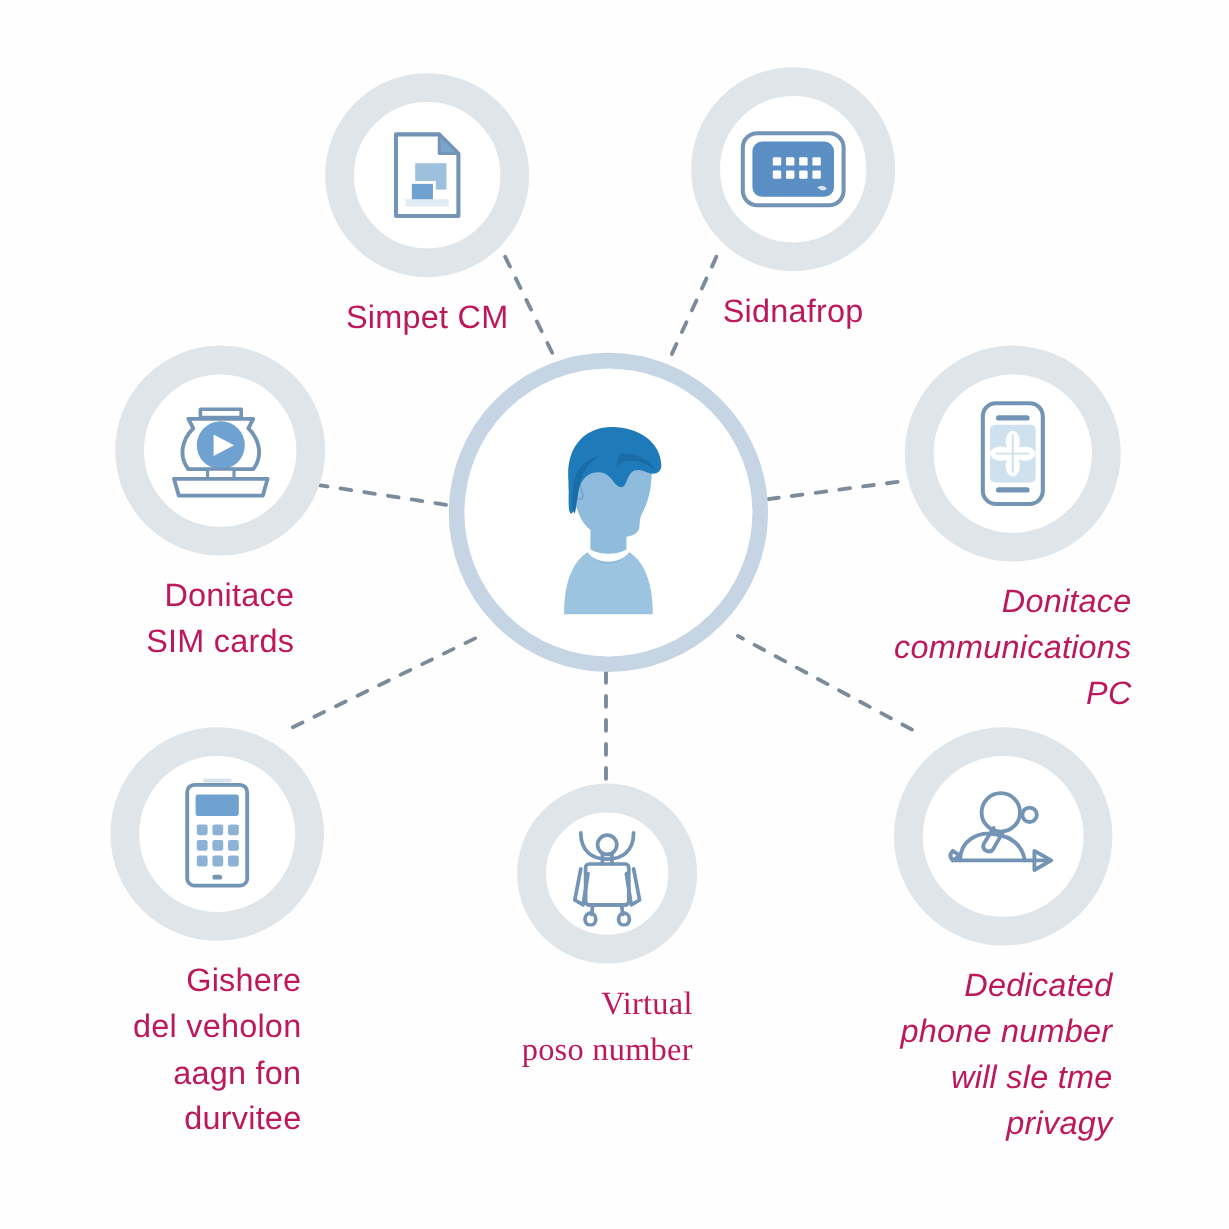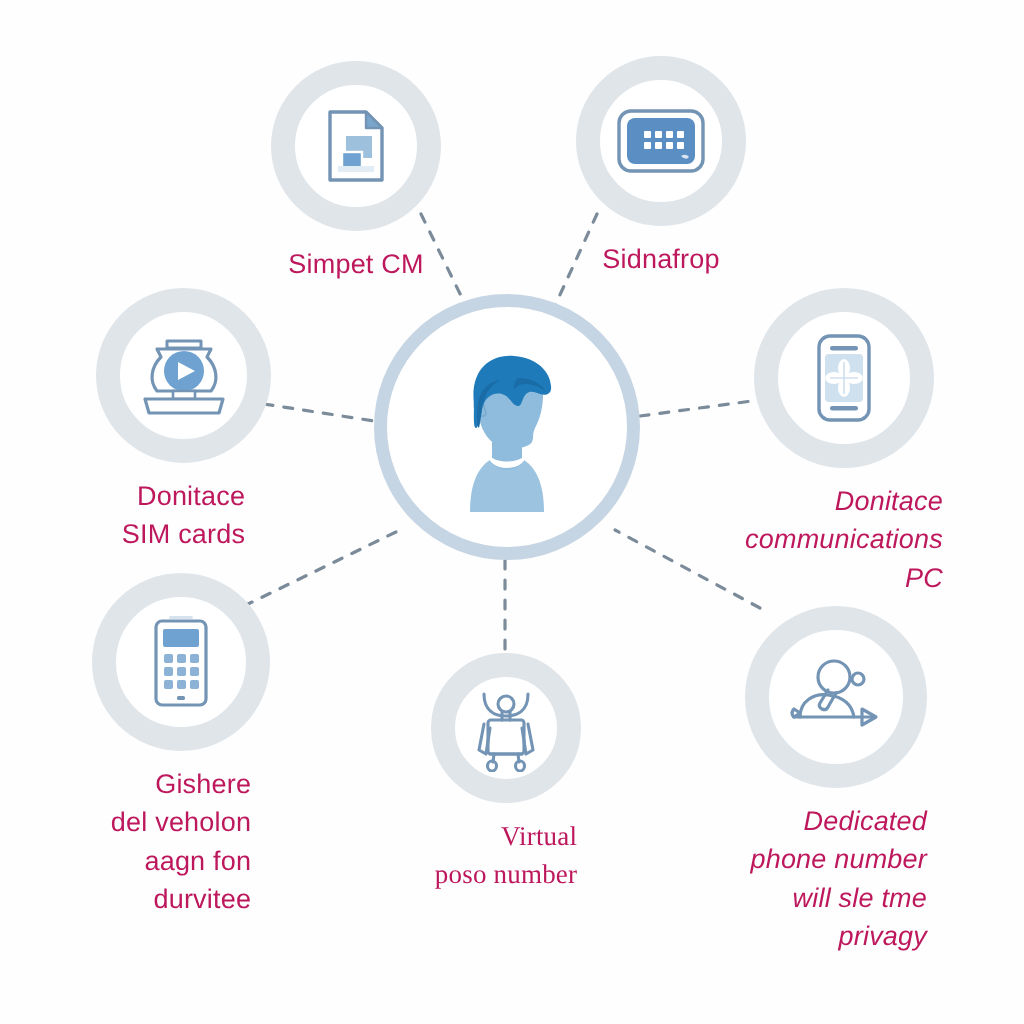--- a/index.html
+++ b/index.html
@@ -192,7 +192,7 @@
 PC</div>
   </div>
 
-  <div class="node" style="left:92px; top:573px; width:178px;">
+  <div class="node" style="left:92px; top:606px; width:178px;">
     <div class="ring ring-outer" style="width:178px; height:178px;">
       <div class="icon-wrap">
         <svg width="62" height="96" viewBox="0 0 62 96">

